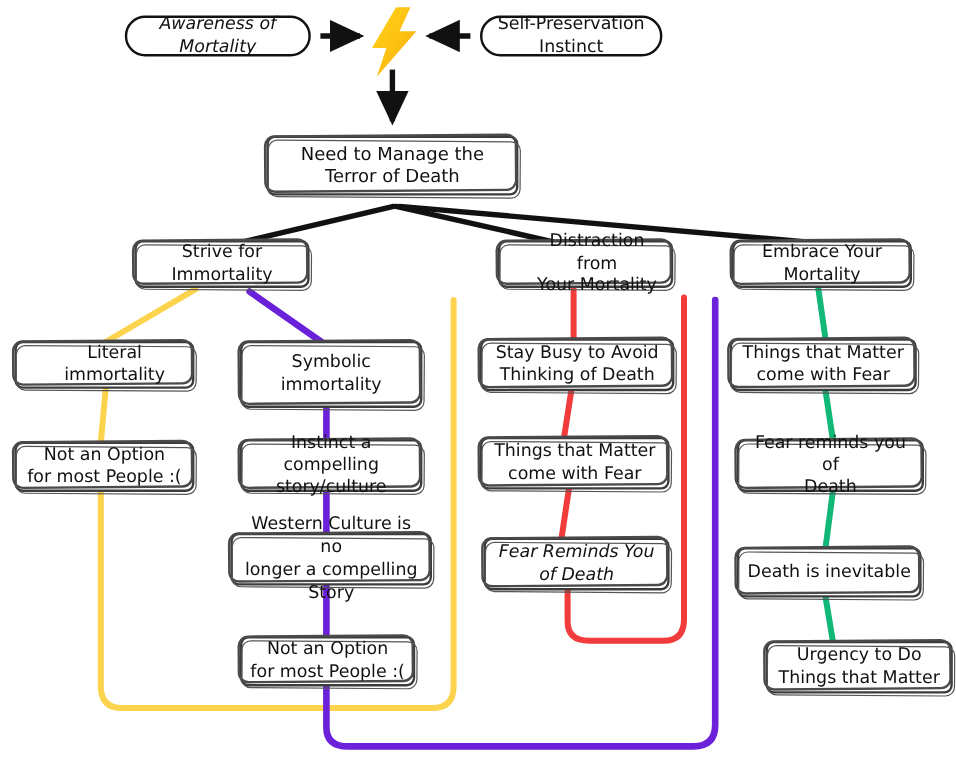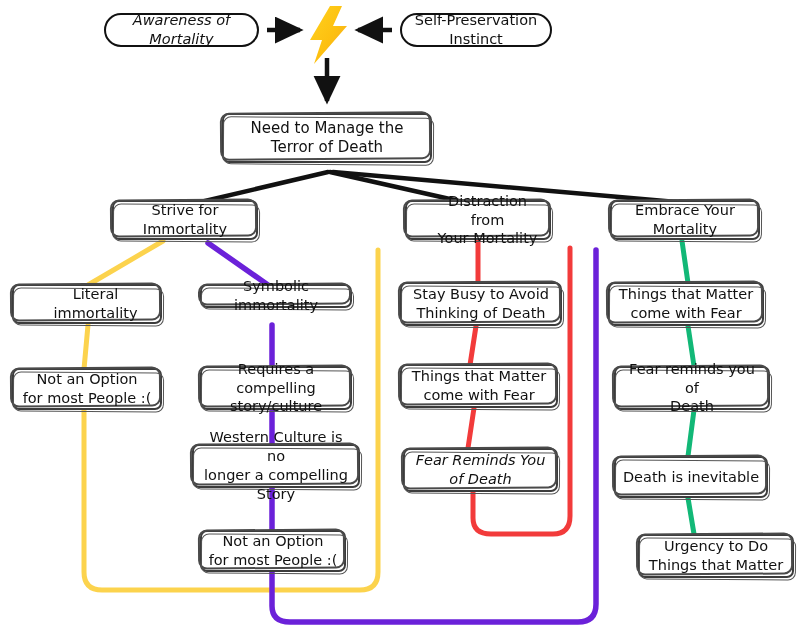--- a/index.html
+++ b/index.html
@@ -163,7 +163,7 @@
         <span class="label">Strive for
 Immortality</span>
       </div>
-      <div class="node sketch" style="left: 405px; top: 200px; width: 146px; height: 40px; padding-left: 19px;">
+      <div class="node sketch" style="left: 415px; top: 200px; width: 146px; height: 40px; padding-left: 19px;">
         <span class="label">Distraction from
 Your Mortality</span>
       </div>

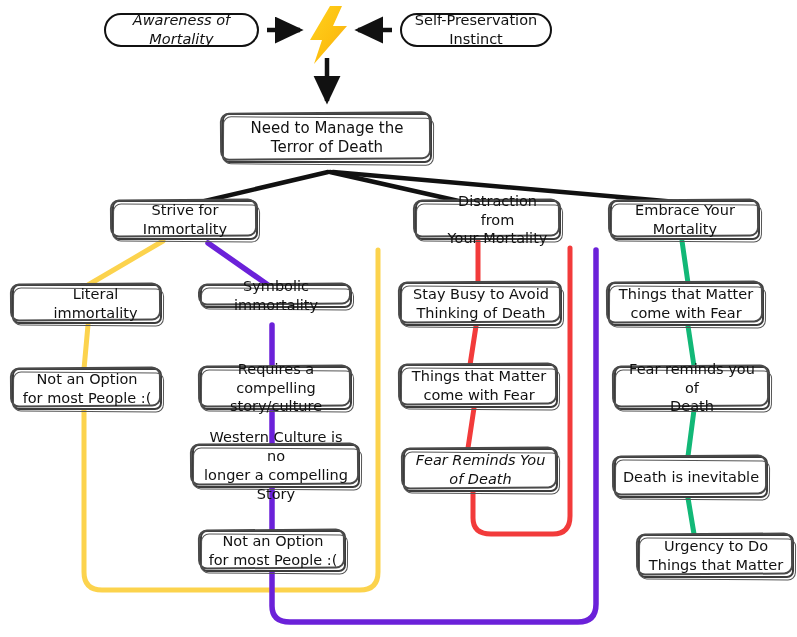--- a/index.html
+++ b/index.html
@@ -178,7 +178,7 @@
         <span class="label">Not an Option
 for most People :(</span>
       </div>
-      <div class="node sketch" style="left: 200px; top: 284px; width: 152px; height: 24px;">
+      <div class="node sketch" style="left: 200px; top: 284px; width: 152px; height: 56px;">
         <span class="label">Symbolic immortality</span>
       </div>
       <div class="node sketch" style="left: 200px; top: 366px; width: 152px; height: 44px;">

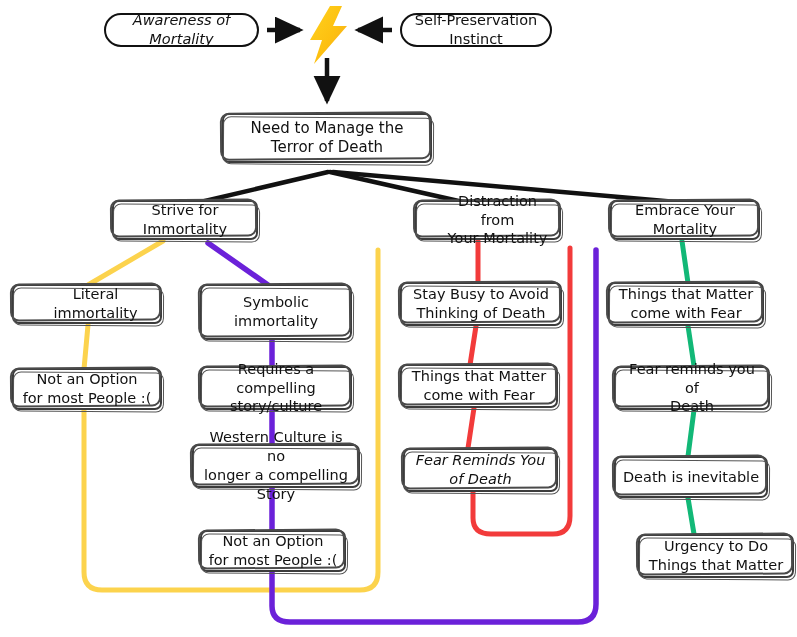--- a/index.html
+++ b/index.html
@@ -182,7 +182,7 @@
         <span class="label">Symbolic immortality</span>
       </div>
       <div class="node sketch" style="left: 200px; top: 366px; width: 152px; height: 44px;">
-        <span class="label">Requires a compelling
+        <span class="label">Instinct a compelling
 story/culture</span>
       </div>
       <div class="node sketch" style="left: 192px; top: 444px; width: 168px; height: 44px;">

